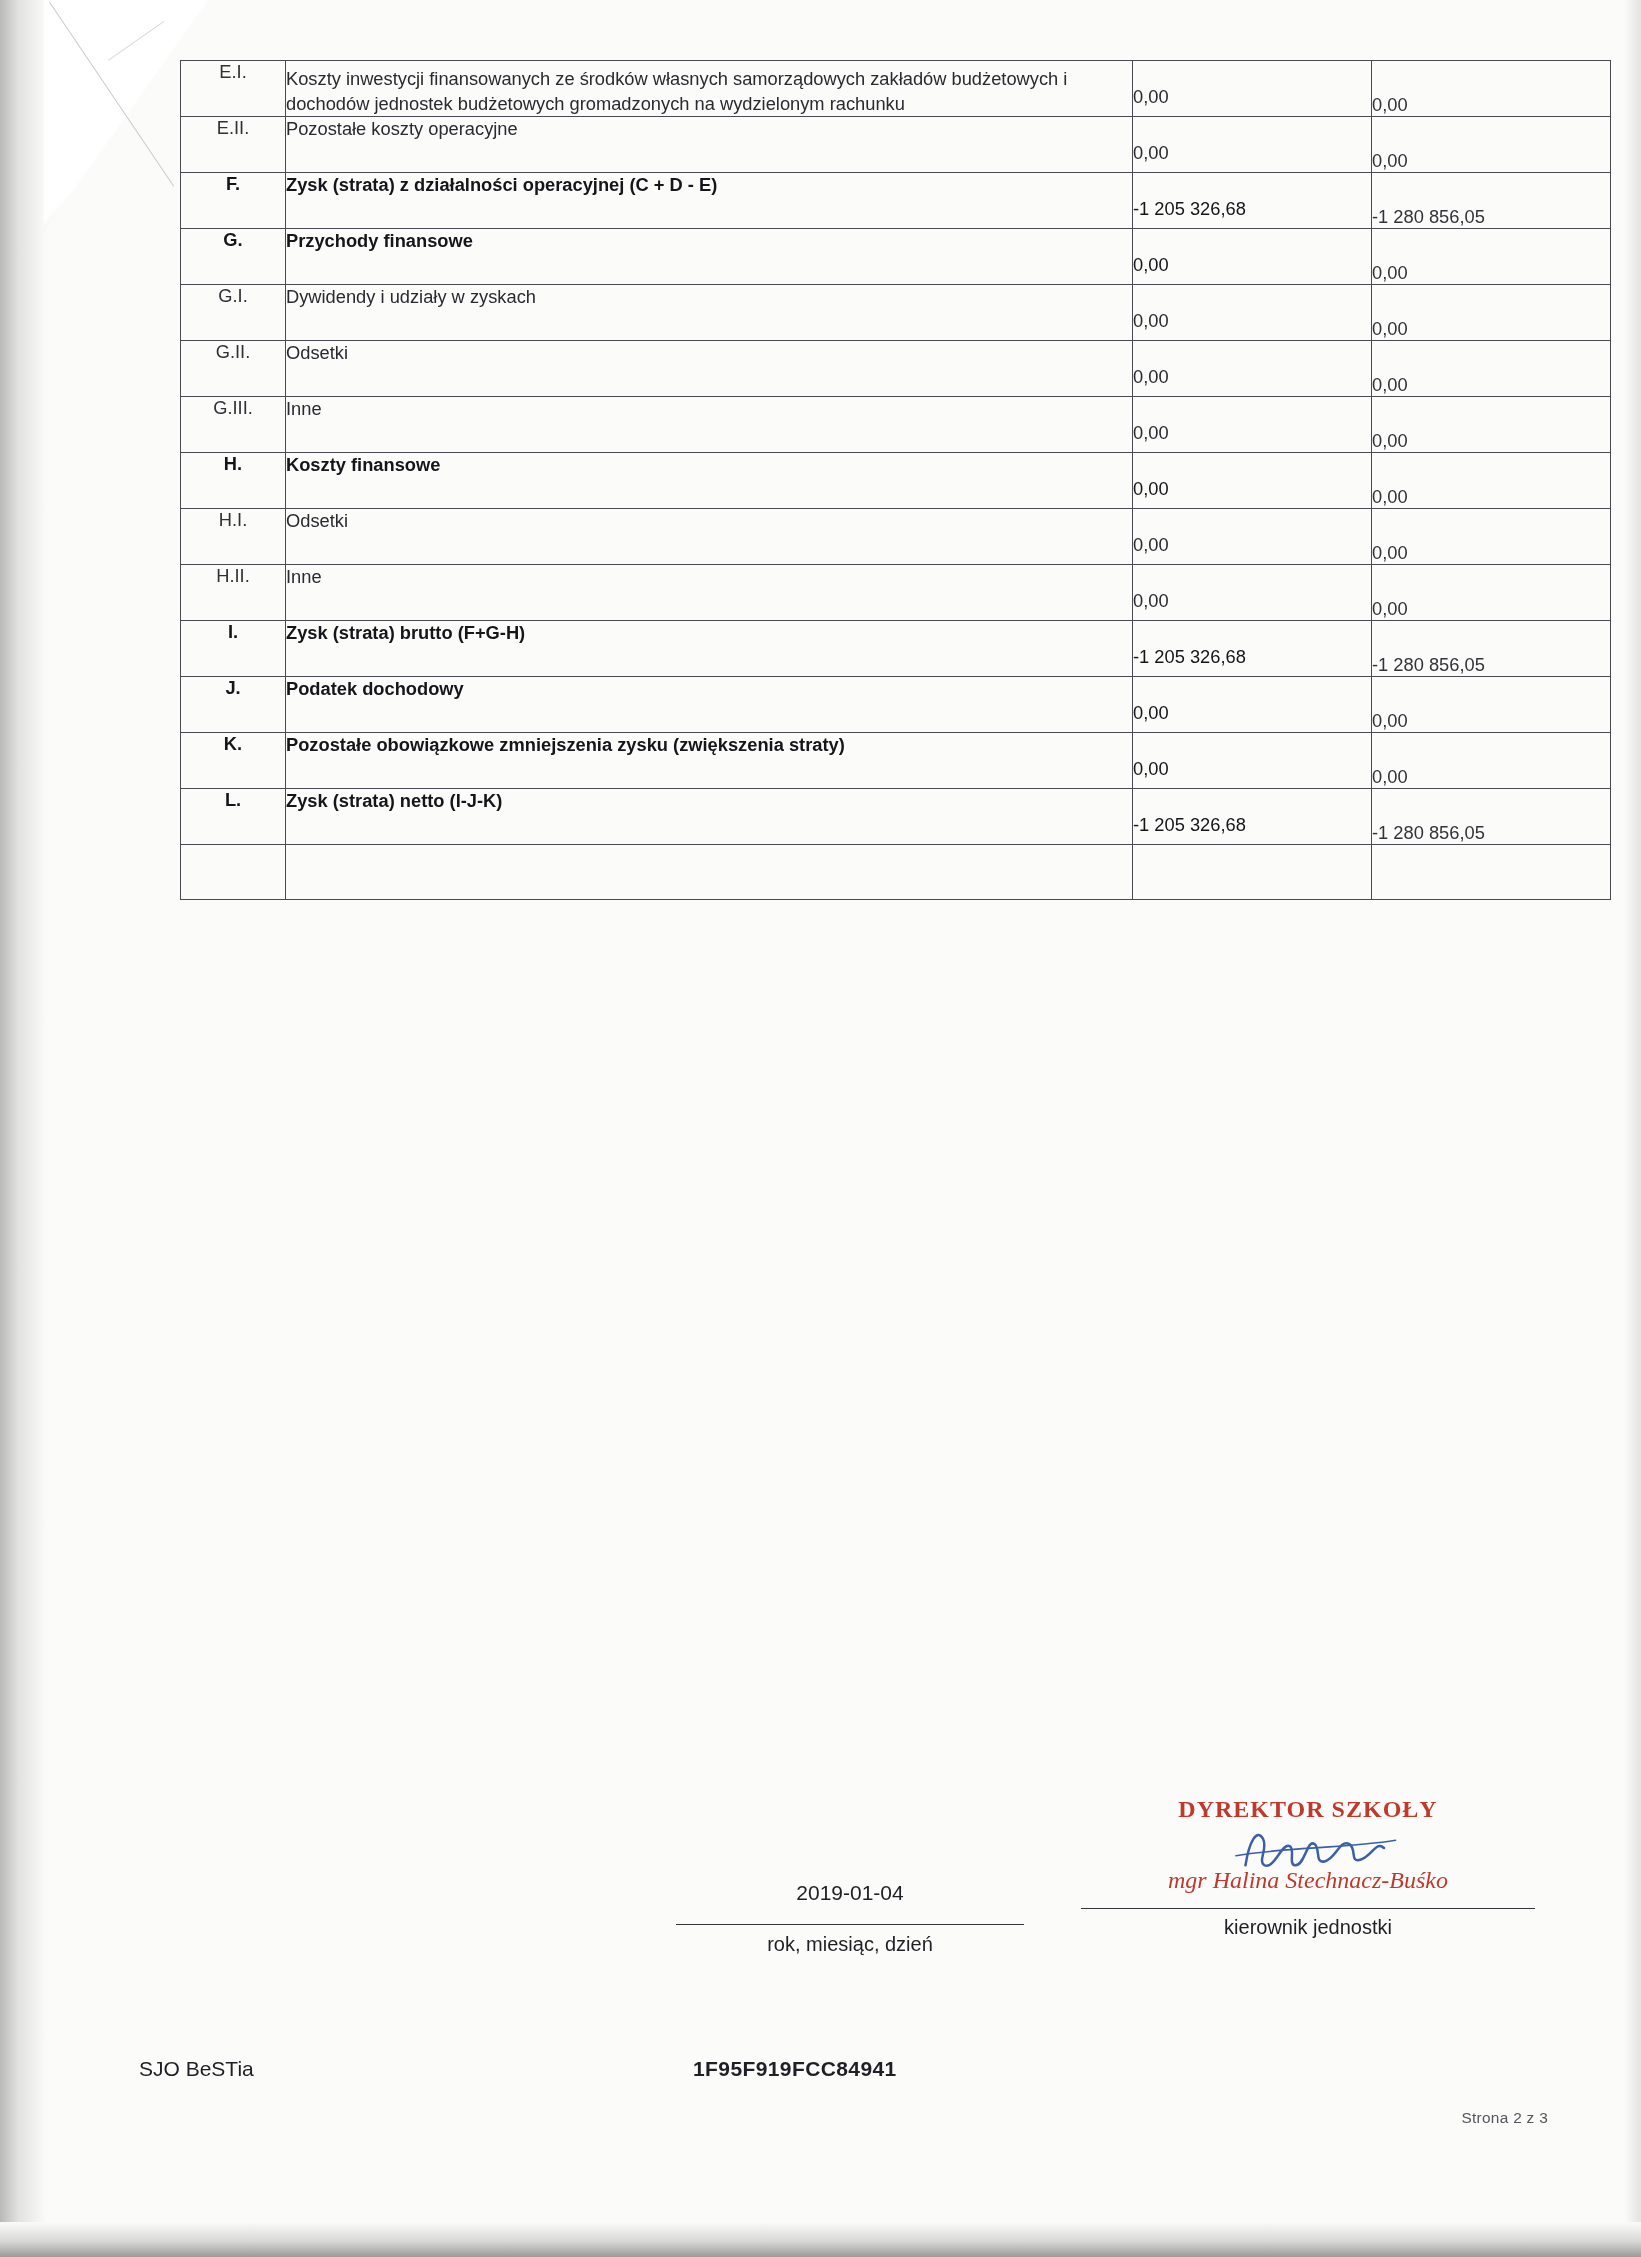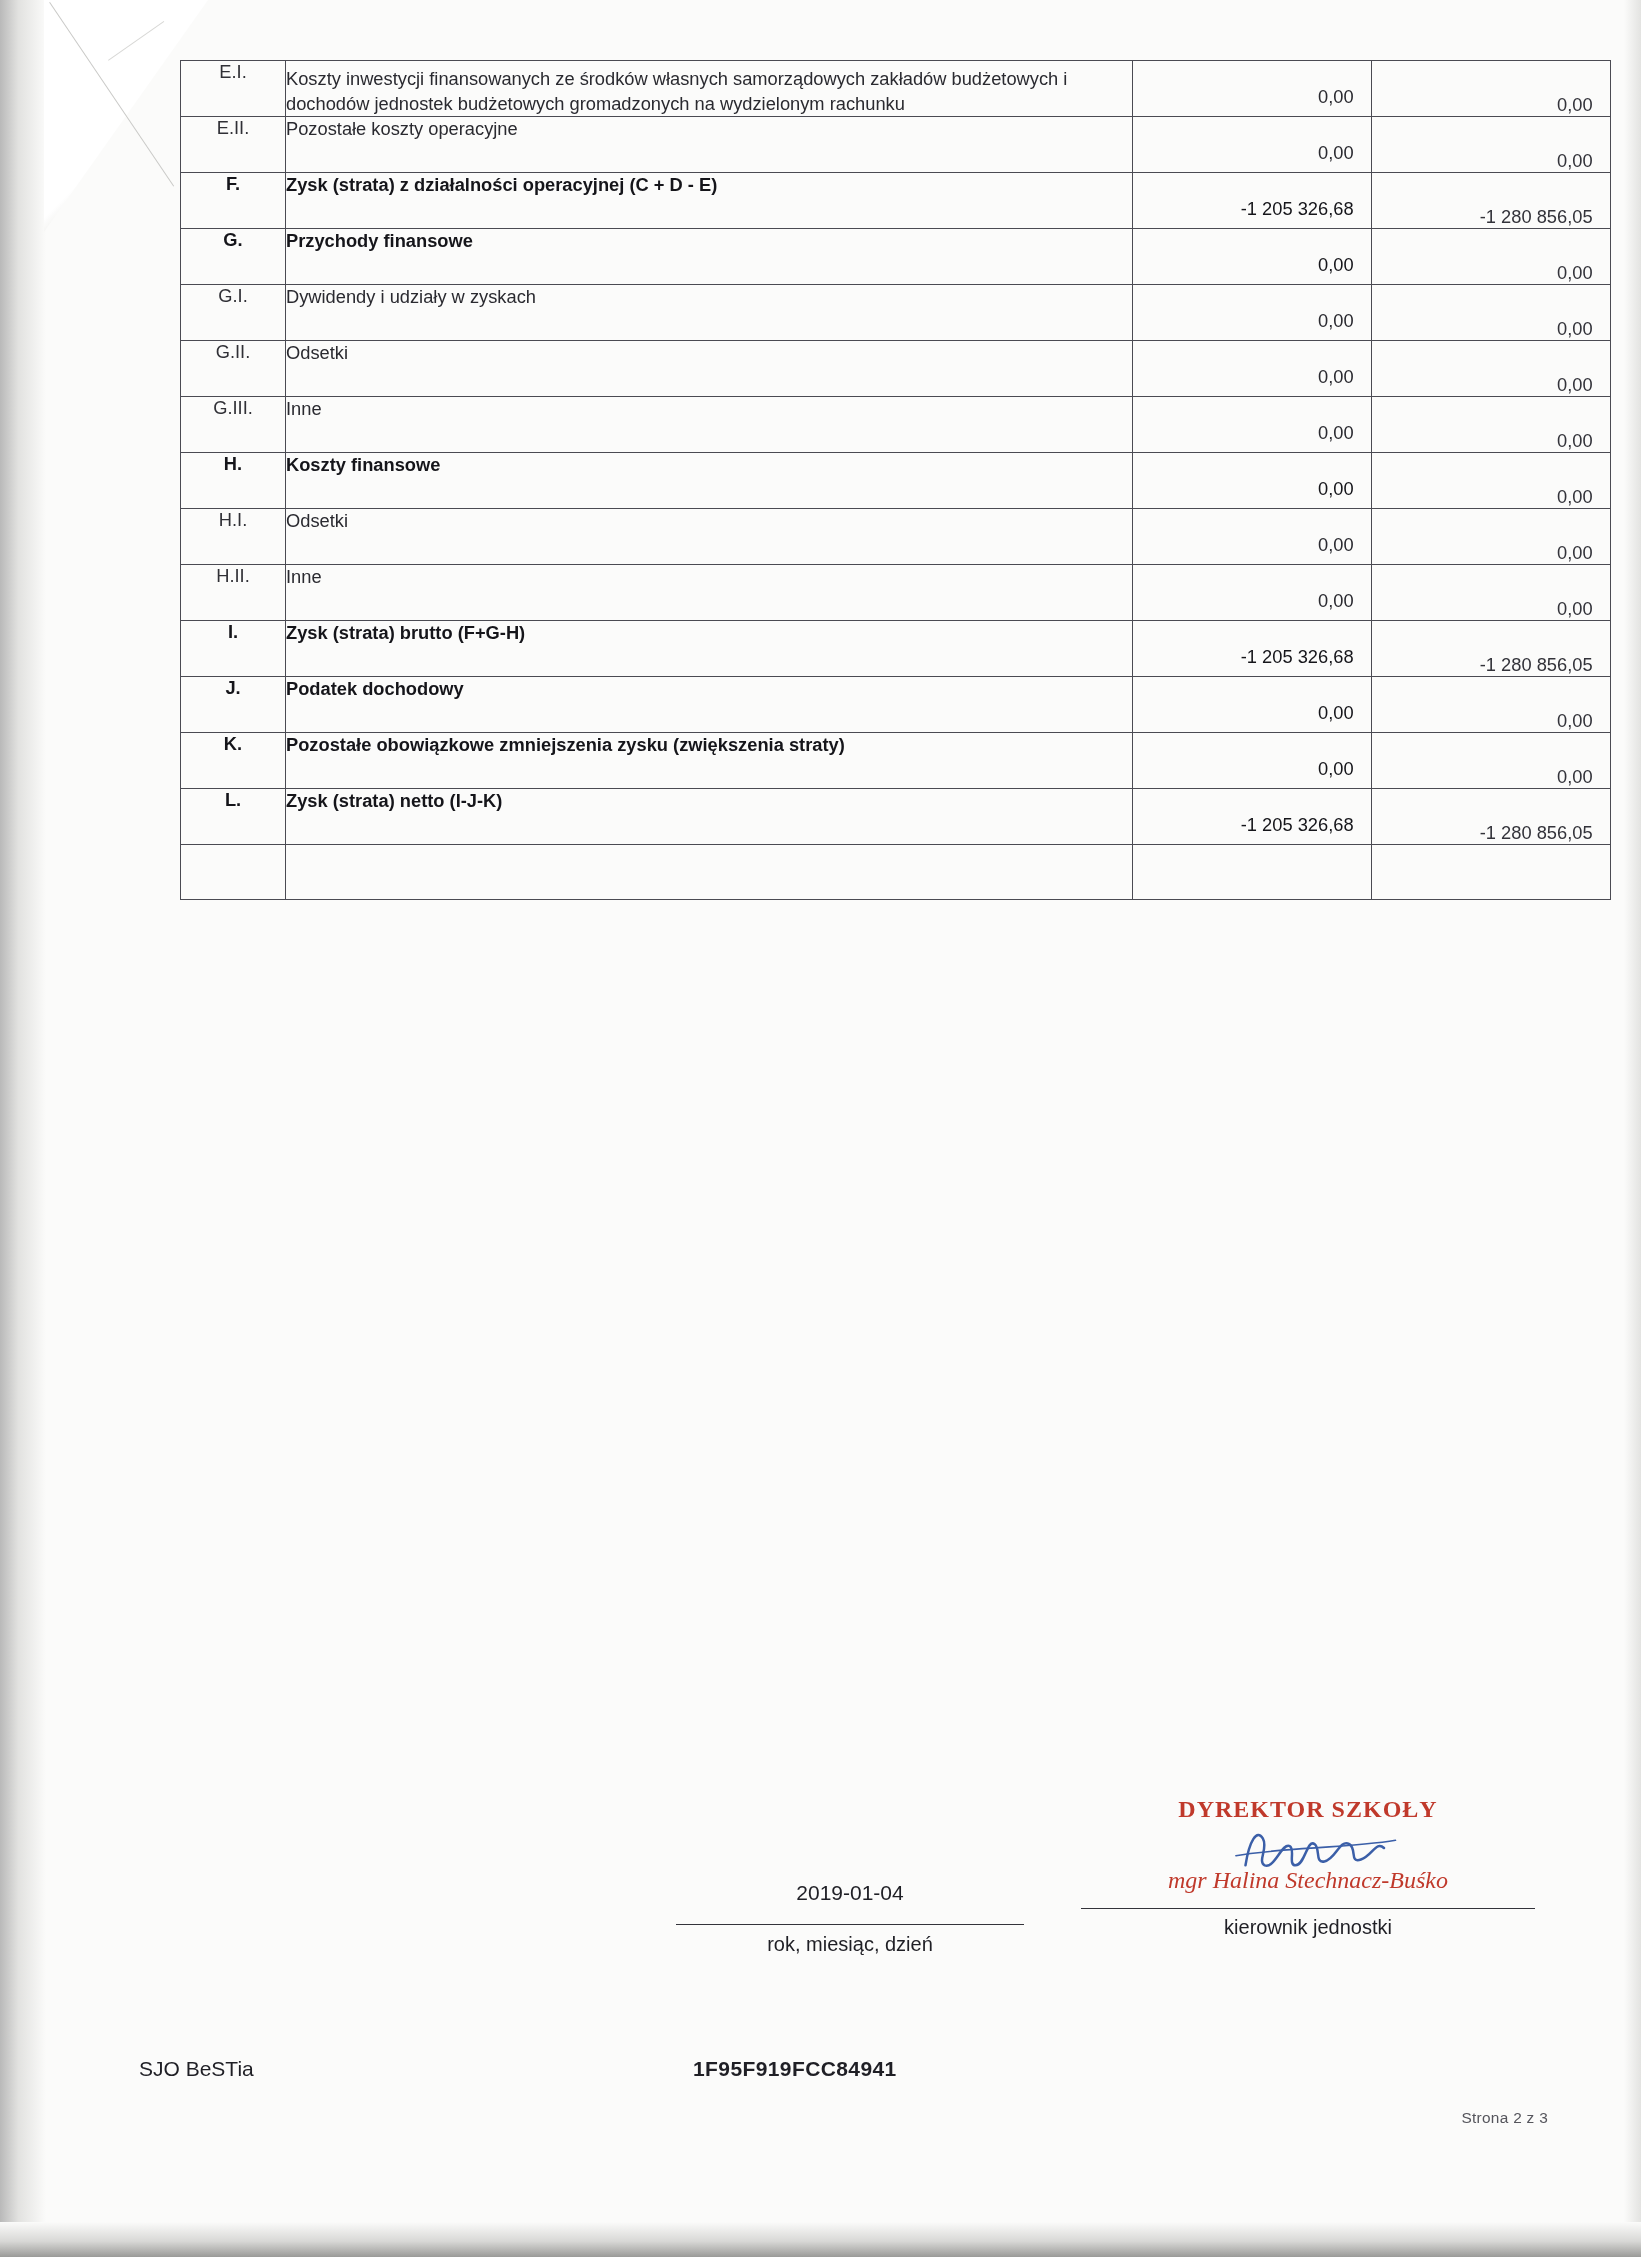--- a/index.html
+++ b/index.html
@@ -101,7 +101,6 @@
   }
   td.num {
     width: 238px;
-    text-align: right;
     font-size: 18.3px;
     color: #2a2a30;
   }

